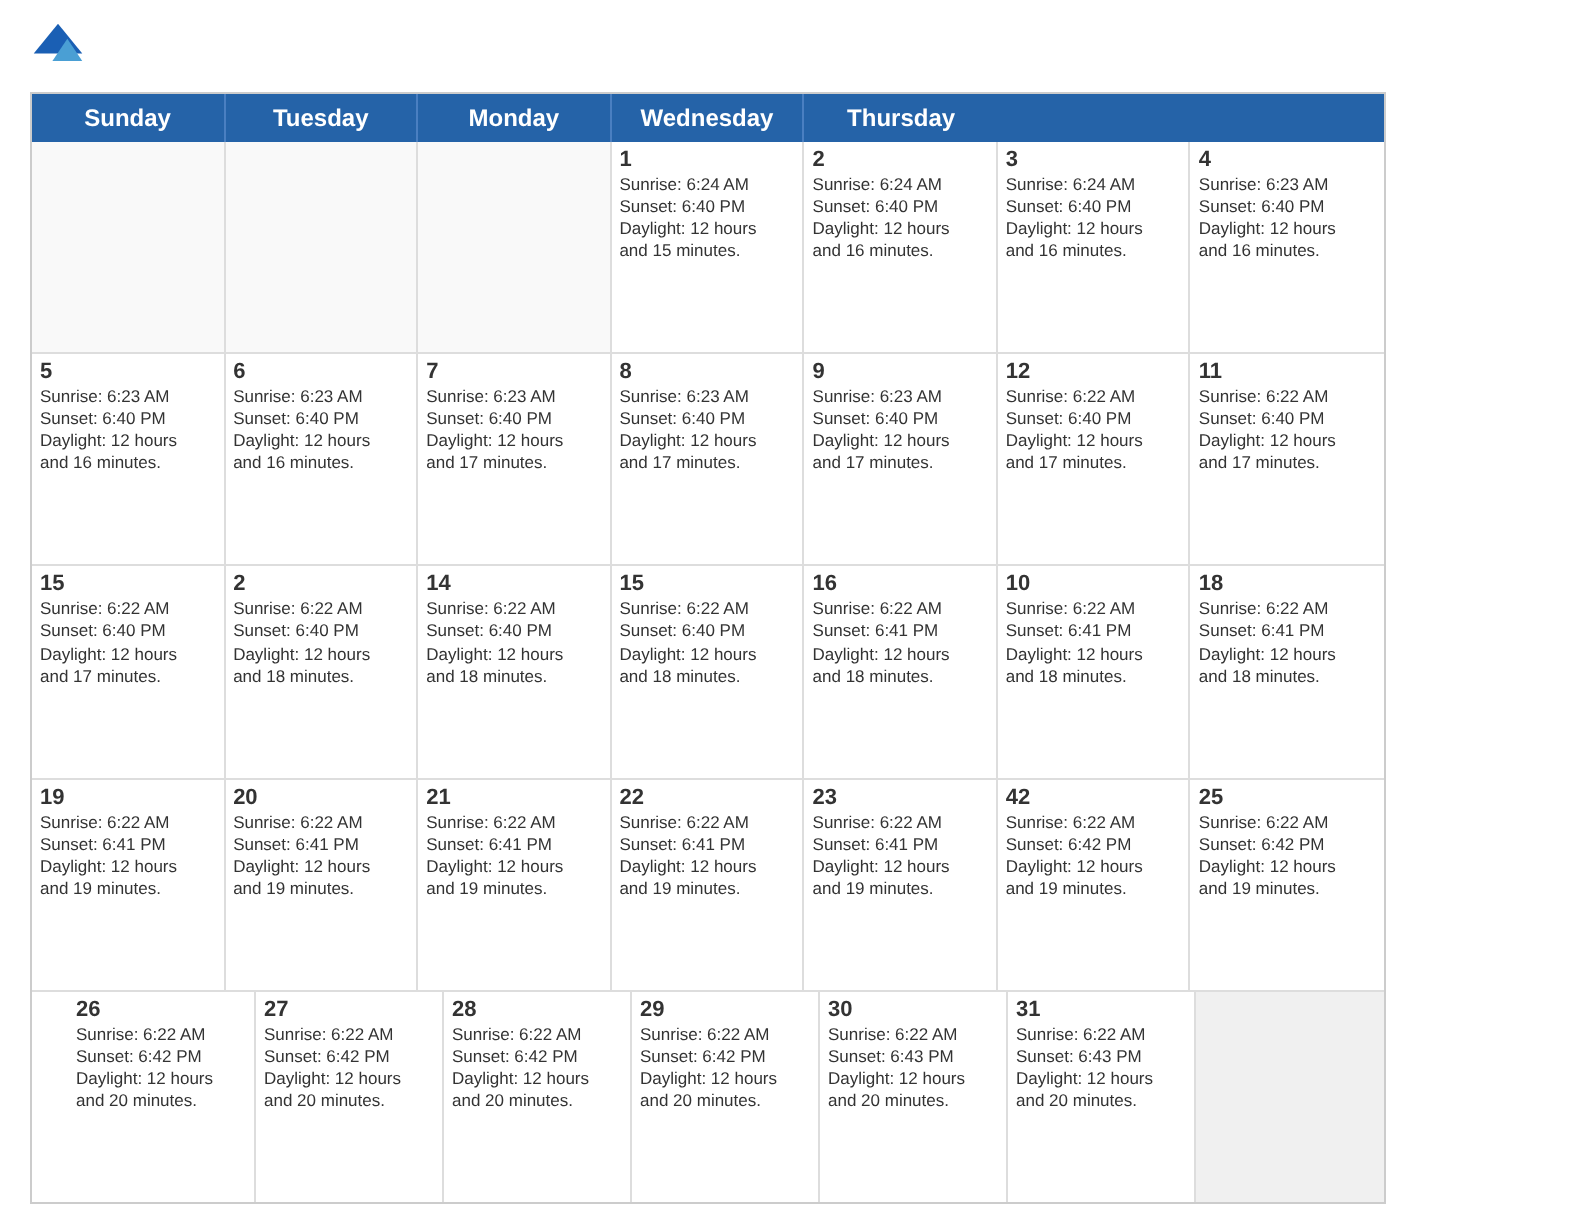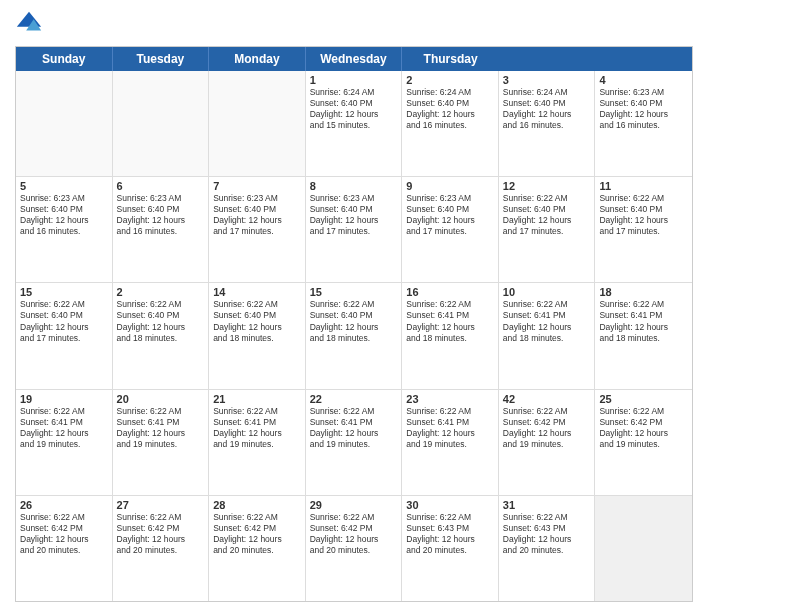--- a/index.html
+++ b/index.html
@@ -94,6 +94,7 @@
     }
     .cal-row:last-child {
       border-bottom: none;
+      margin-left: 18px;
     }
     .cal-cell {
       border-right: 1px solid #ddd;

